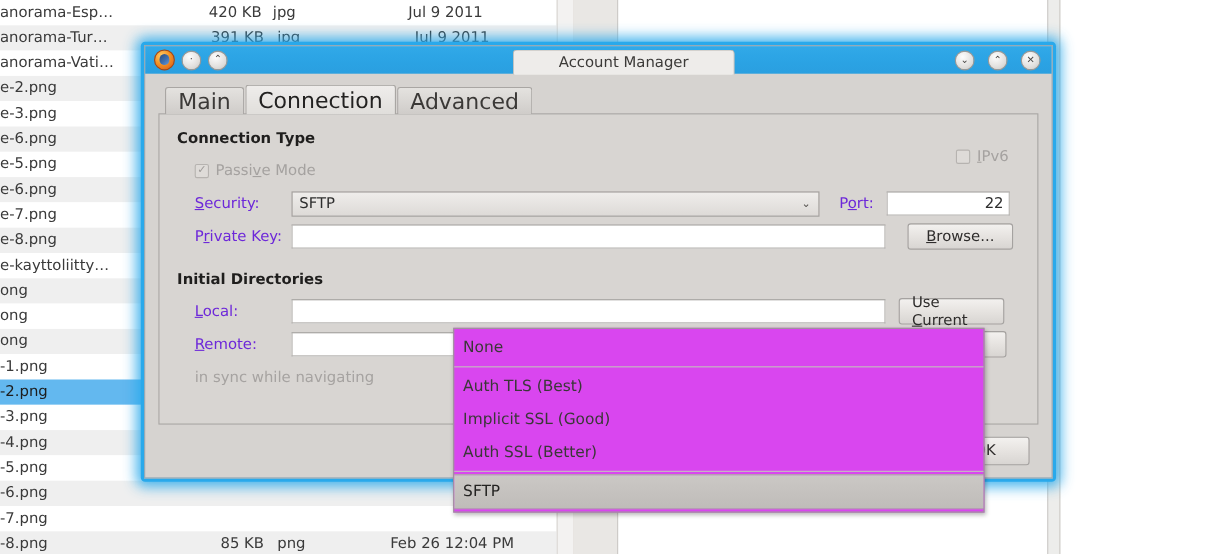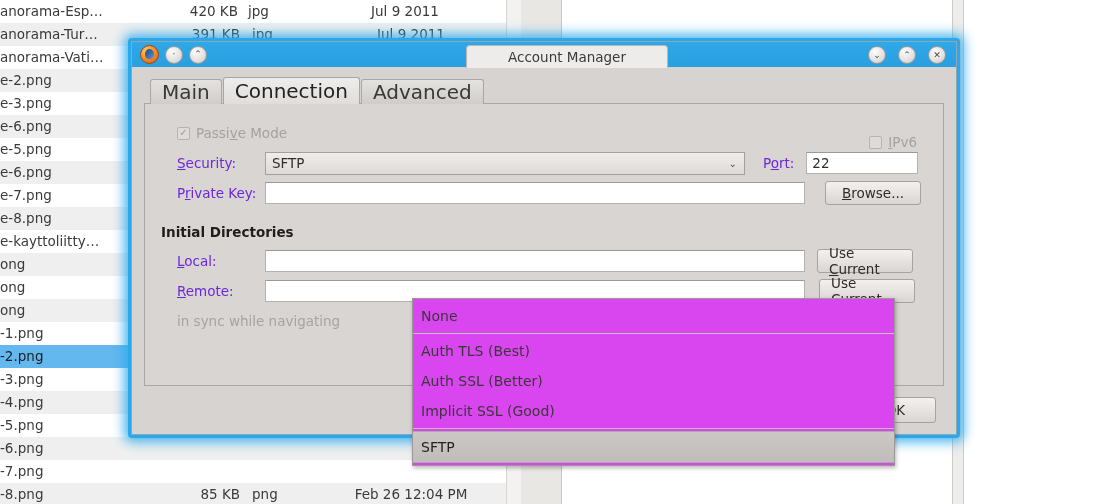--- a/index.html
+++ b/index.html
@@ -442,6 +442,7 @@
 
       <div class="panel">
 
+        <div class="grp-title">Connection Type</div>
 
         <div class="frow">
           <div class="chk-wrap">

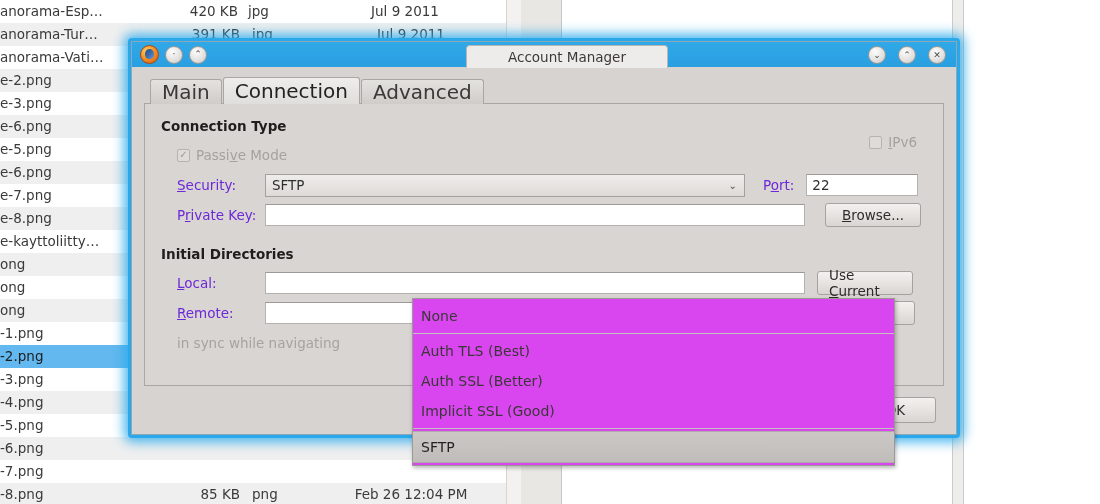--- a/index.html
+++ b/index.html
@@ -462,7 +462,7 @@
             <span class="arrow">⌄</span>
           </div>
           <div class="flabel" style="width:auto;padding-left:18px;padding-right:12px;">P<span class="mn">o</span>rt:</div>
-          <div class="txtin" style="width:112px;justify-content:flex-start;">
+          <div class="txtin" style="width:112px;justify-content:flex-end;">
             <span>22</span>
           </div>
         </div>

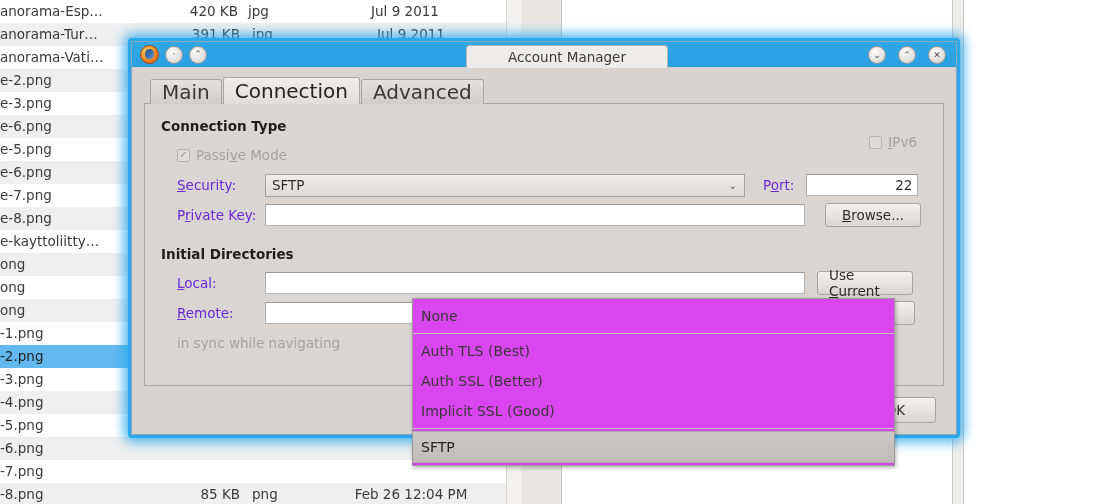--- a/index.html
+++ b/index.html
@@ -508,8 +508,8 @@
               <div class="dd-item">None</div>
               <div class="dd-sep"></div>
               <div class="dd-item">Auth TLS (Best)</div>
+              <div class="dd-item">Implicit SSL (Good)</div>
               <div class="dd-item">Auth SSL (Better)</div>
-              <div class="dd-item">Implicit SSL (Good)</div>
               <div class="dd-sep"></div>
               <div class="dd-item sel">SFTP</div>
             </div>

